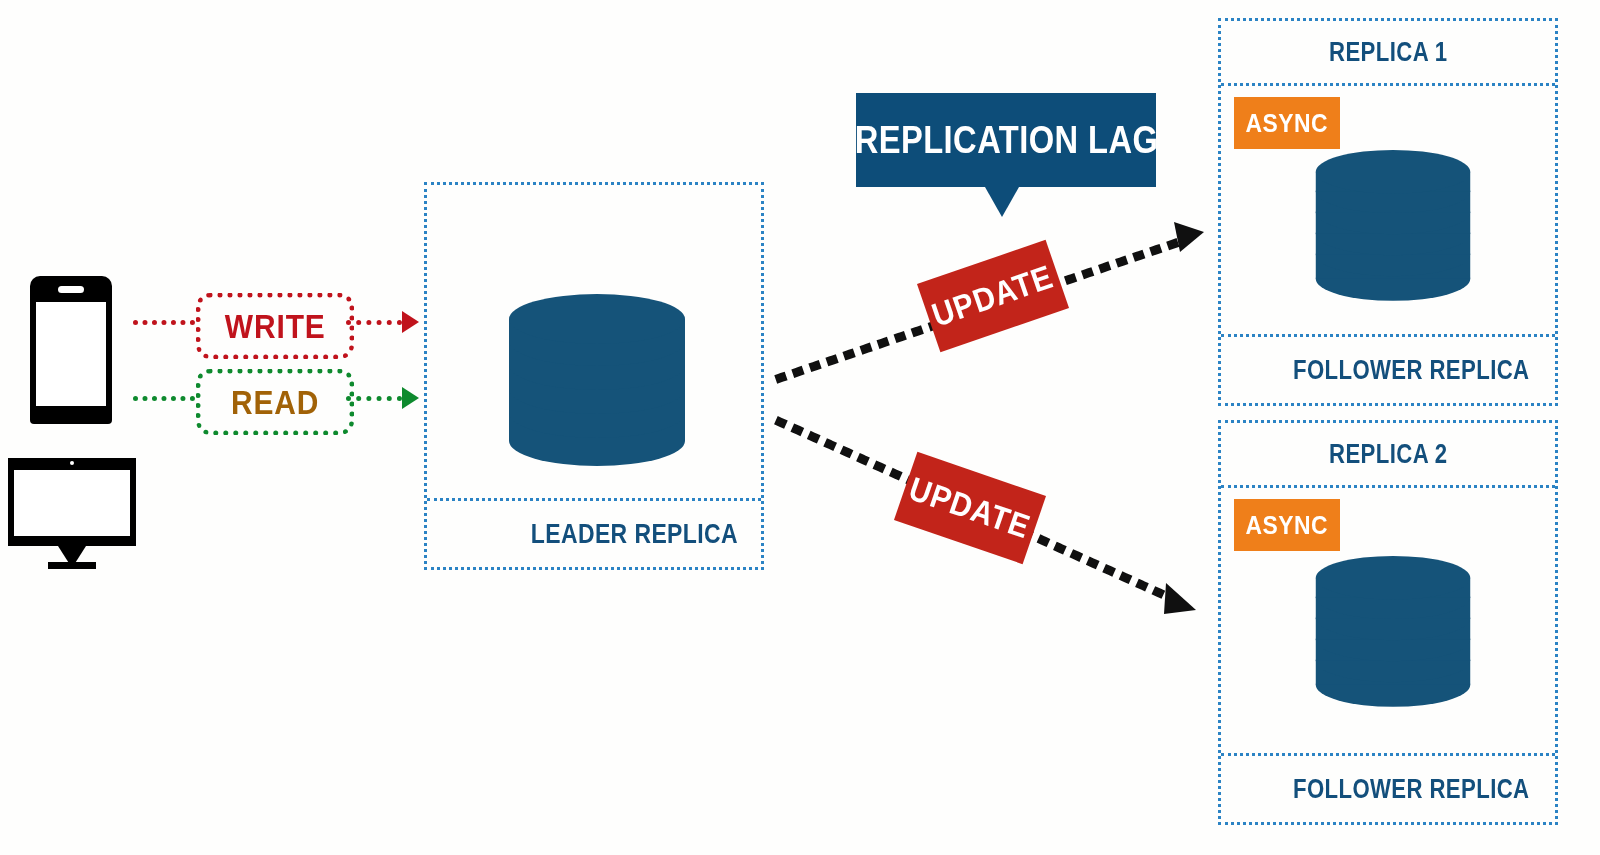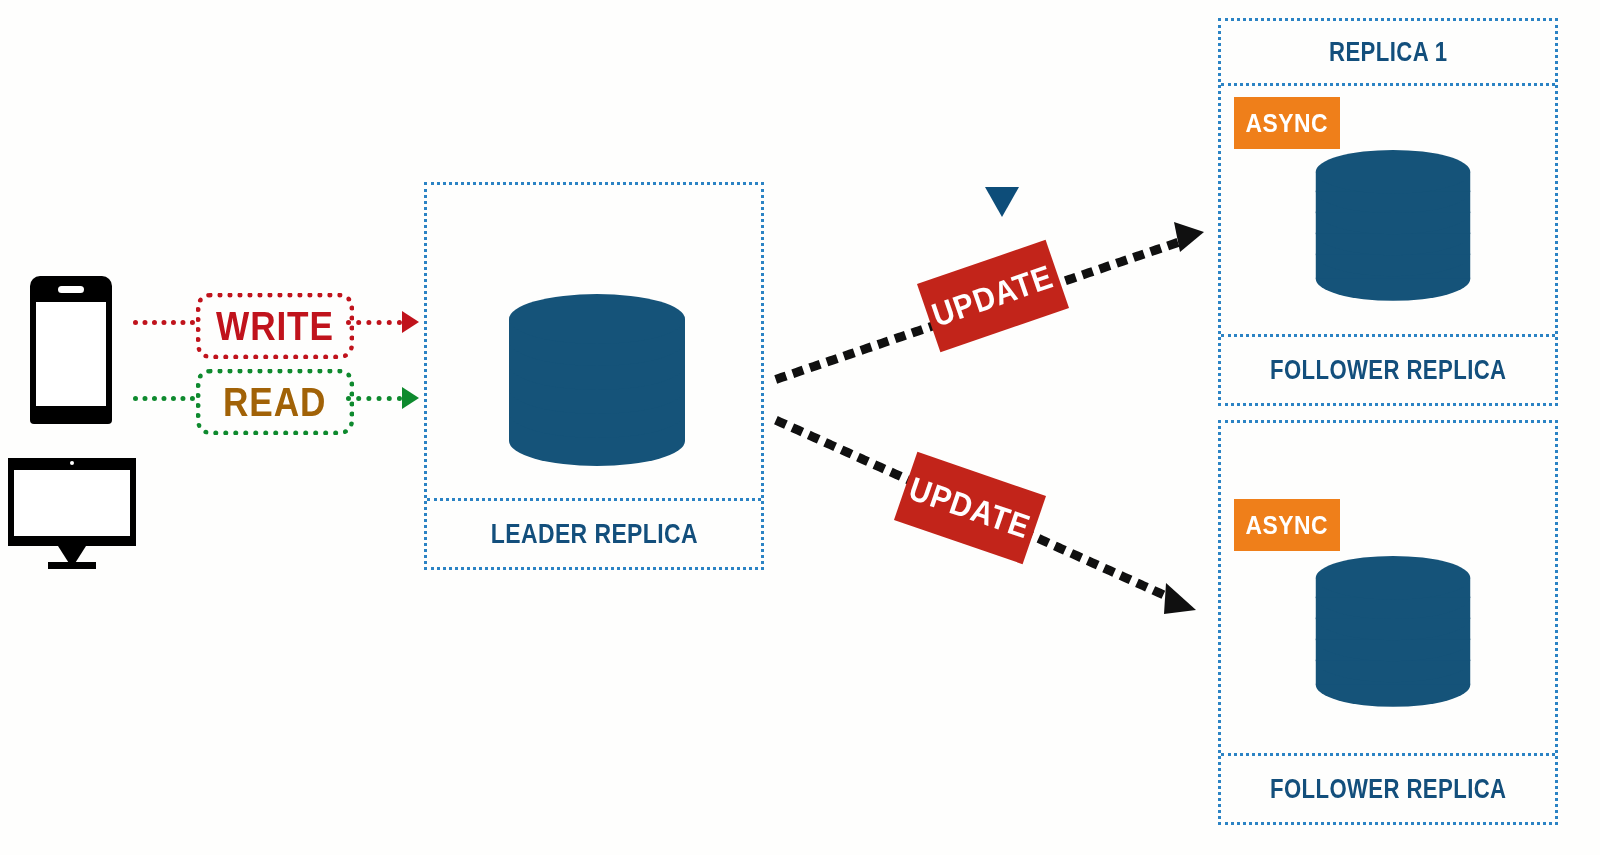--- a/index.html
+++ b/index.html
@@ -331,6 +331,9 @@
     <polygon points="1196,610 1166,583 1164,614" fill="#101010"></polygon>
   </svg>
 
+  <div class="abs" id="replication-lag-bubble">
+    <div id="replication-lag-text">REPLICATION LAG</div>
+  </div>
   <div class="abs" id="replication-lag-tail"></div>
 
   <div class="abs update-badge" id="update-badge-1">

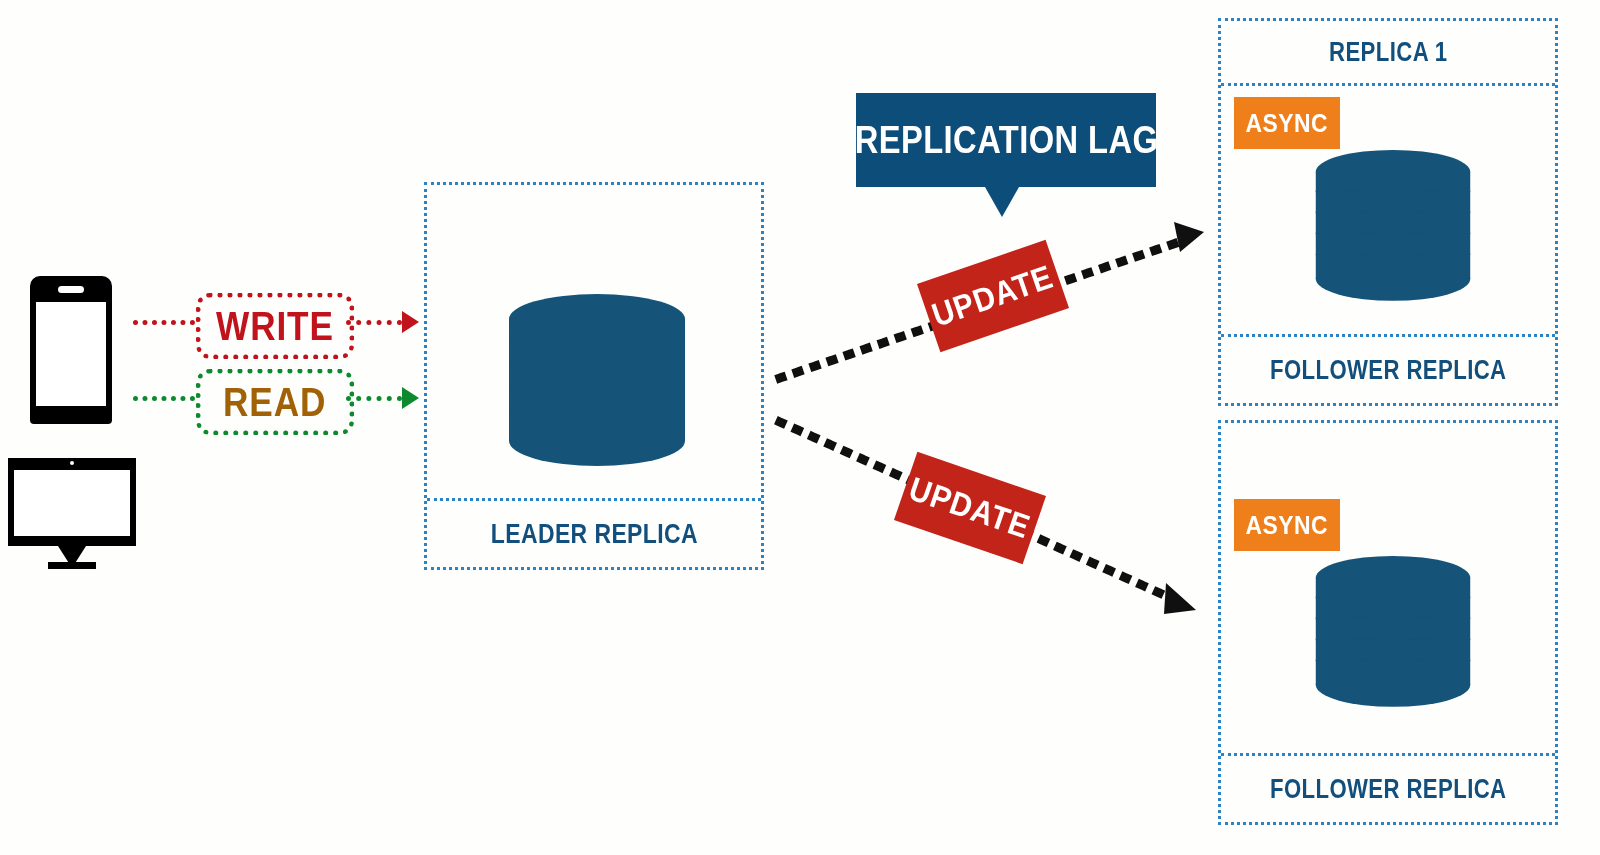--- a/index.html
+++ b/index.html
@@ -107,7 +107,7 @@
     border-style: dotted;
     border-width: 5px;
     font-weight: 700;
-    font-size: 40px;
+    font-size: 34px;
     letter-spacing: 1px;
     font-family: "Liberation Sans Narrow", "Liberation Sans", sans-serif;
   }

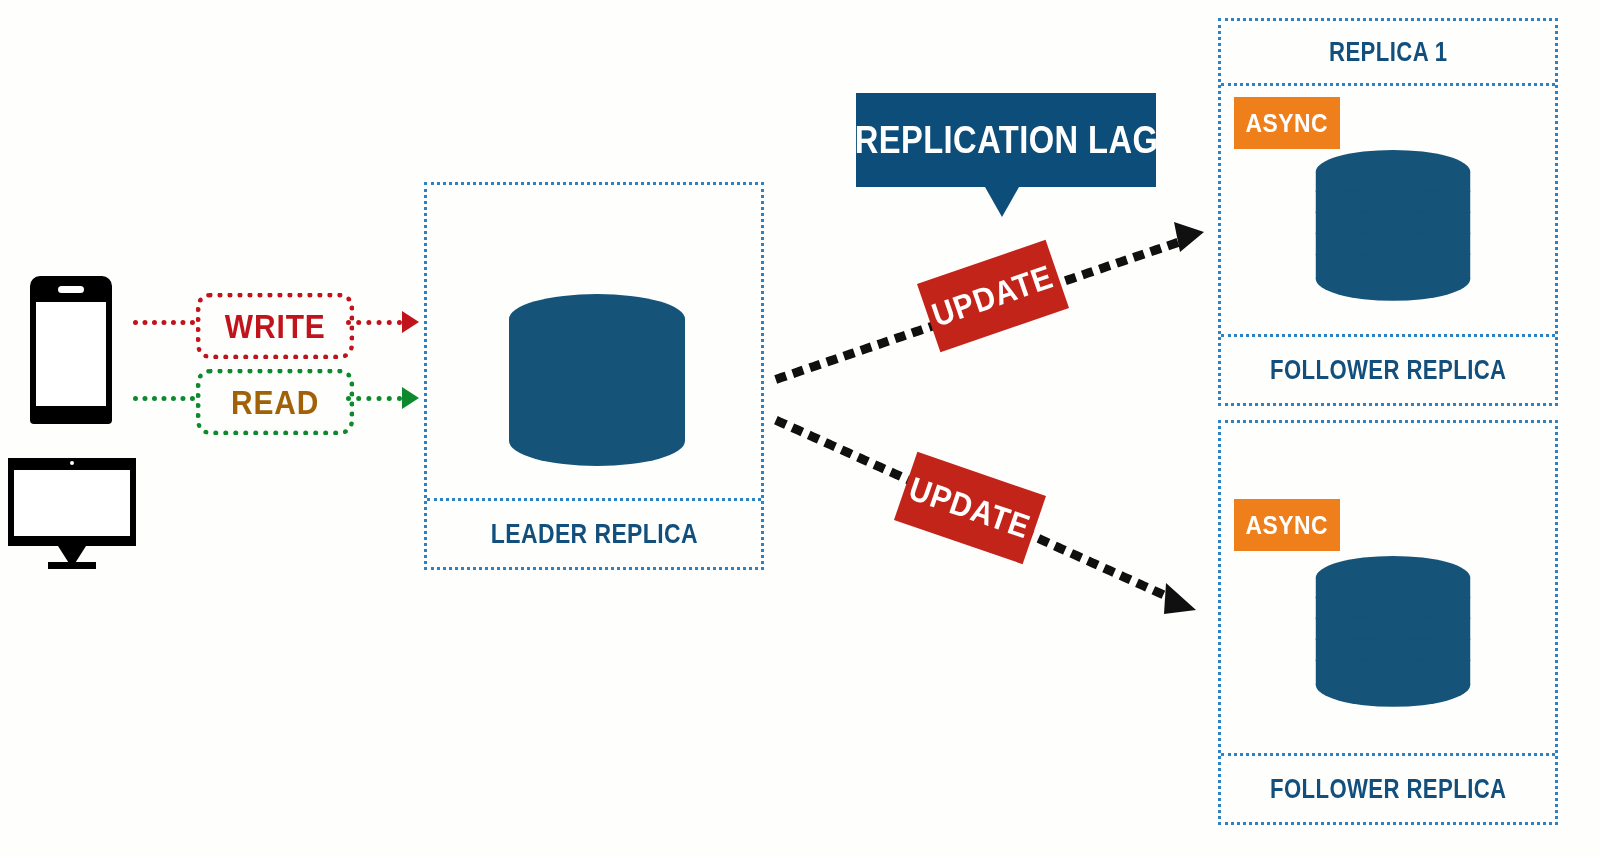--- a/index.html
+++ b/index.html
@@ -158,7 +158,7 @@
     justify-content: center;
   }
   .panel-head { border-bottom: 3px dotted #2B83C4; }
-  .panel-foot { border-top: 3px dotted #2B83C4; }
+  .panel-foot { border-top: 3px dotted #2B83C4; justify-content: flex-end; }
 
   
   #database-panel {

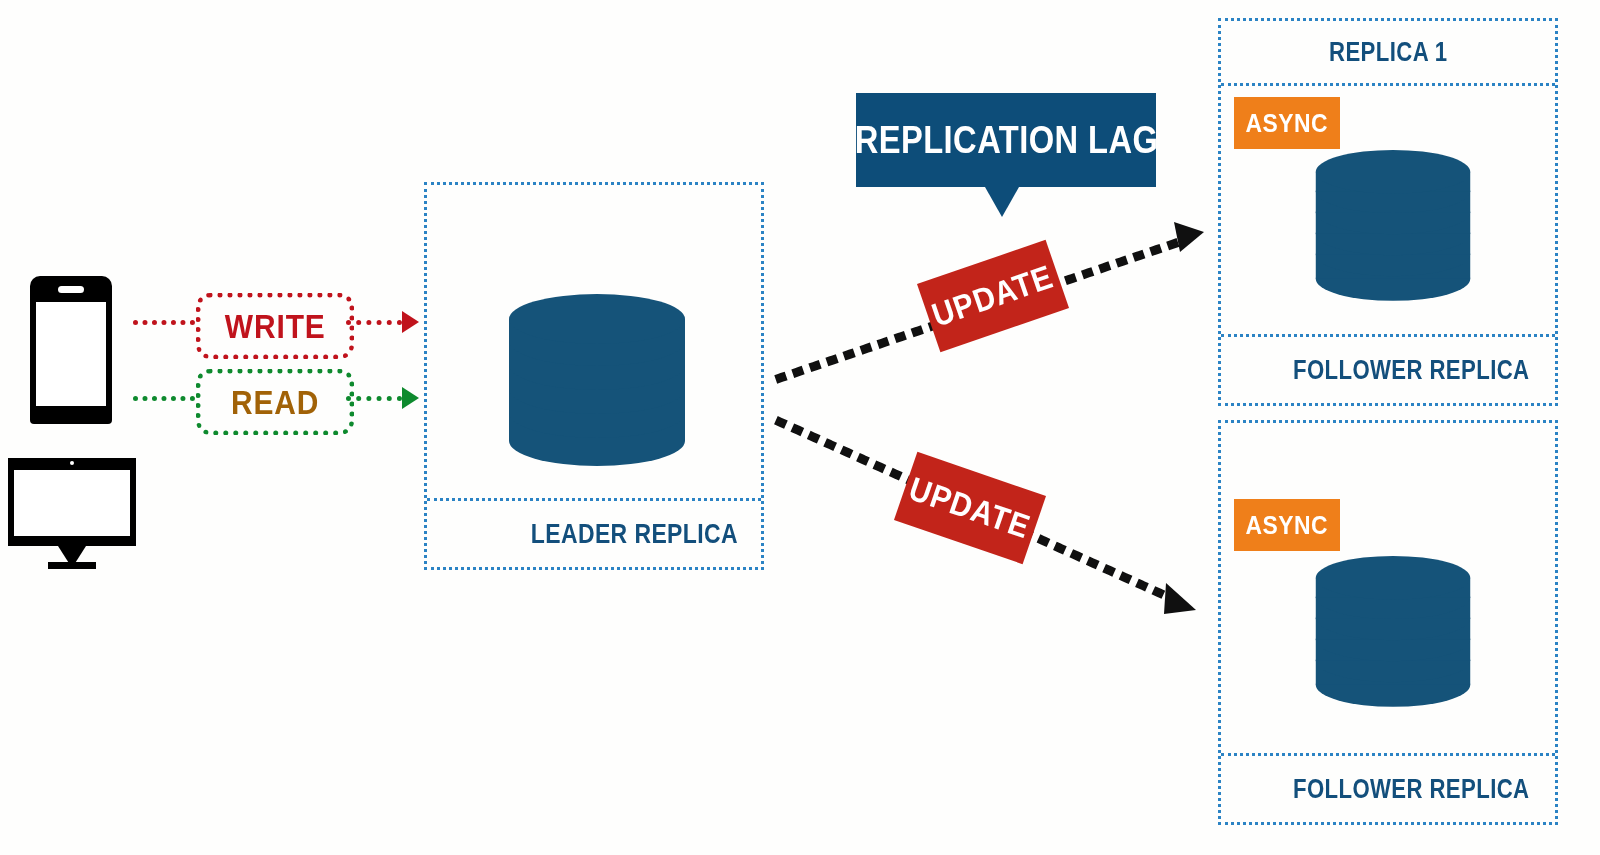--- a/index.html
+++ b/index.html
@@ -374,6 +374,9 @@
   </div>
 
   <div class="abs panel replica-panel" id="replica2-panel">
+    <div class="panel-head">
+      <div class="label-blue replica-title">REPLICA 2</div>
+    </div>
 
     <div class="async-badge" id="replica2-async">
       <span>ASYNC</span>

